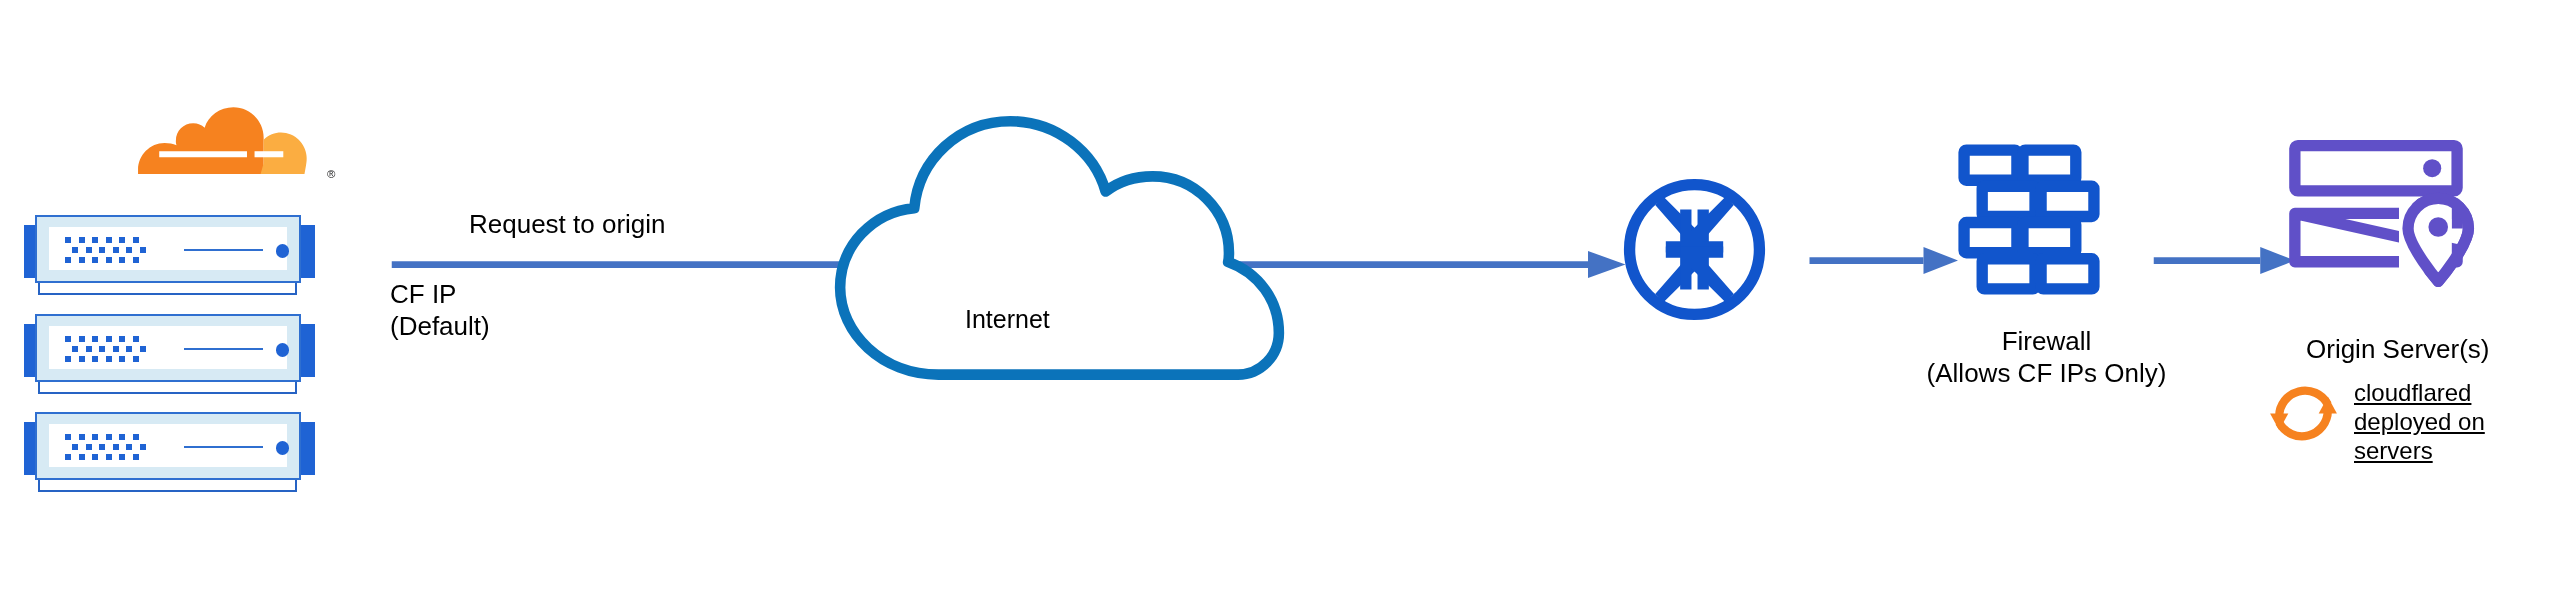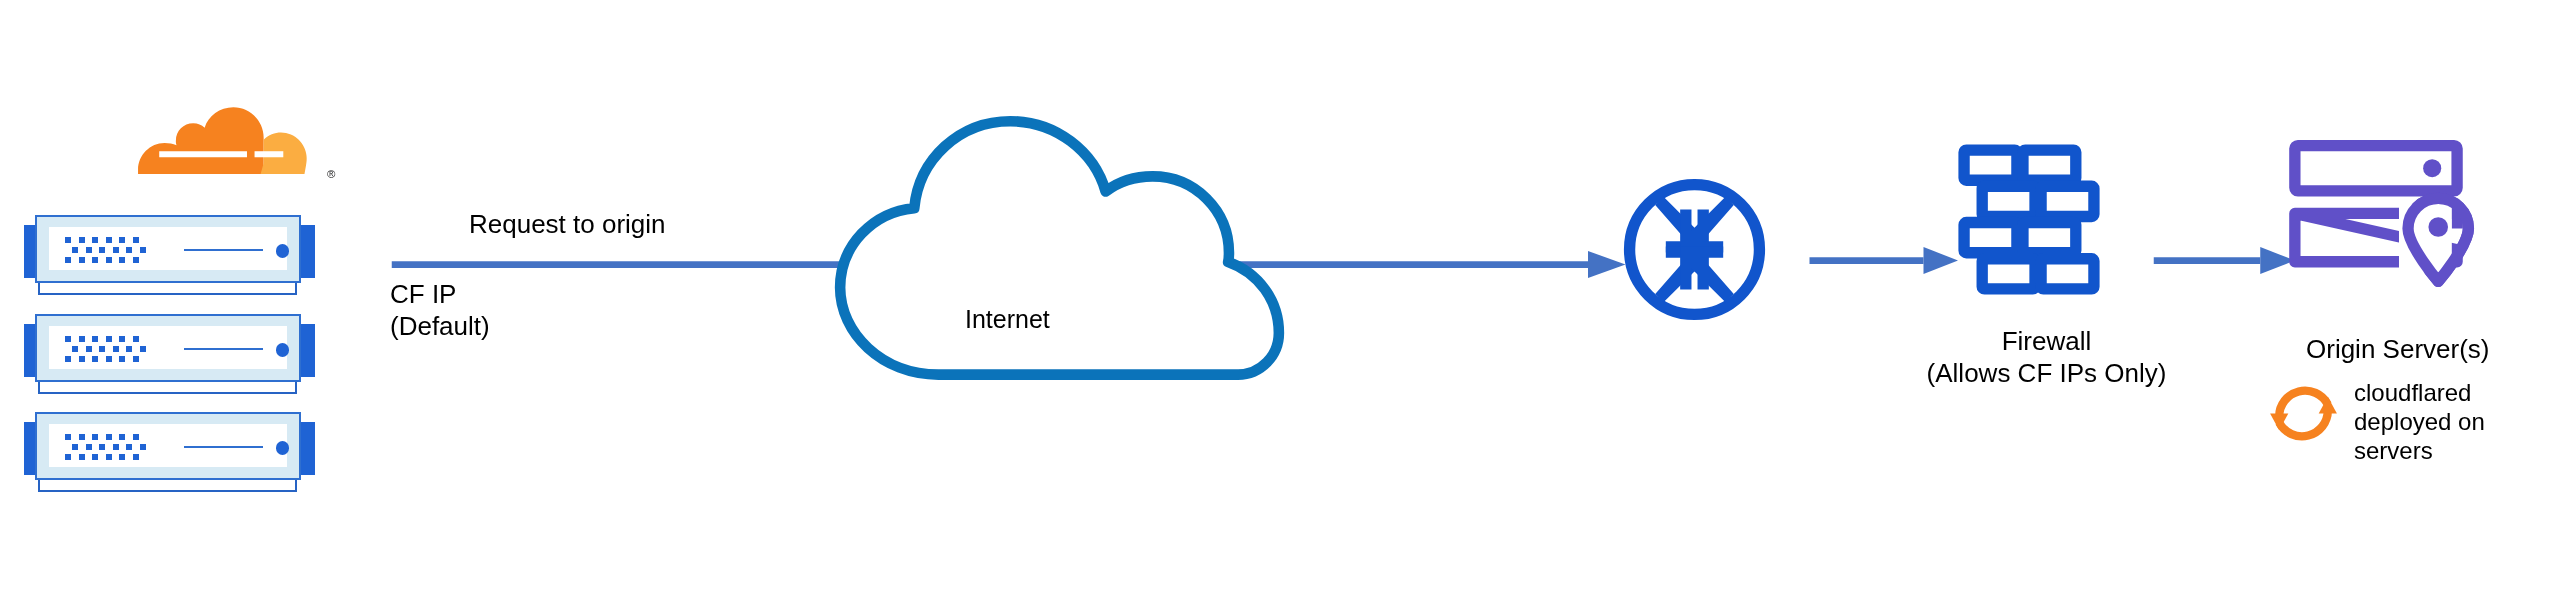--- a/index.html
+++ b/index.html
@@ -137,6 +137,7 @@
     top: 378px;
     font-size: 24px;
     line-height: 29px;
+    text-decoration: underline;
   }
 </style>
 </head>

